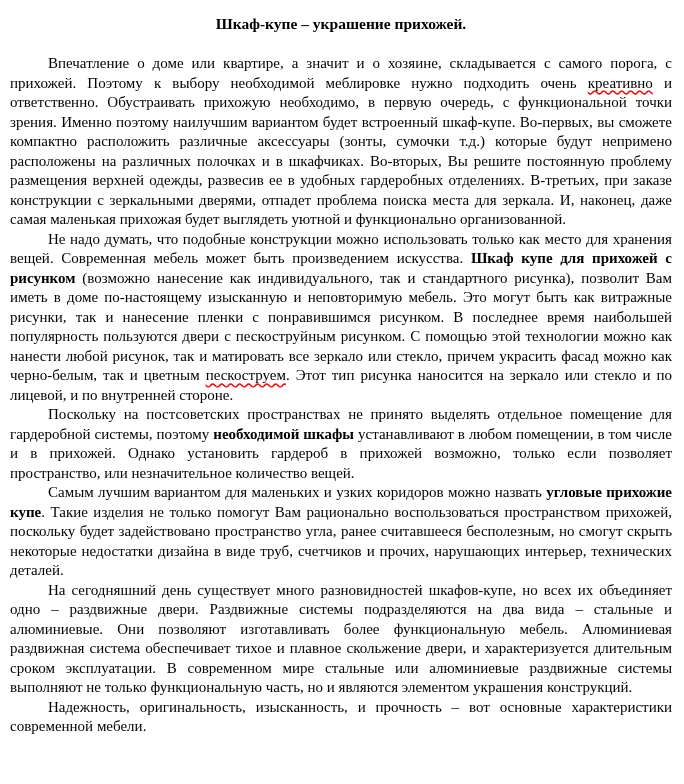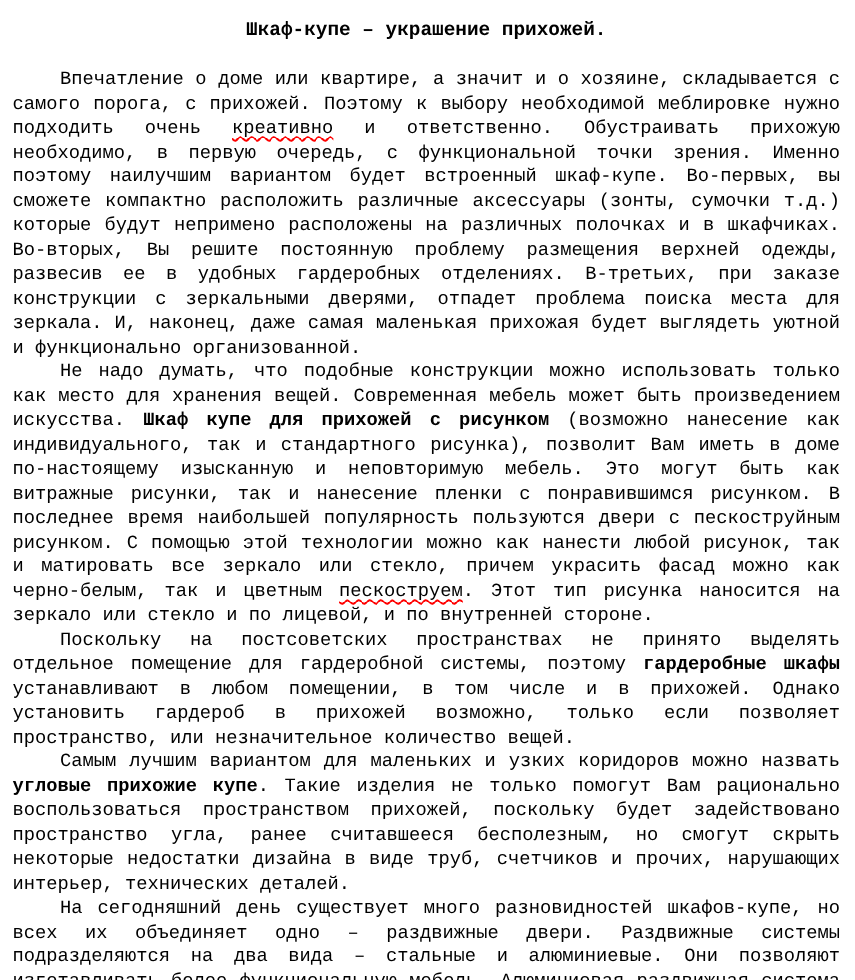--- a/index.html
+++ b/index.html
@@ -13,7 +13,7 @@
     box-sizing: border-box;
     background: #ffffff;
     padding: 14px 12px 0 10px;
-    font-family: Liberation Mono, monospace;
+    font-family: Liberation Serif, serif;
     font-size: 15px;
     line-height: 1.3;
     color: #000000;

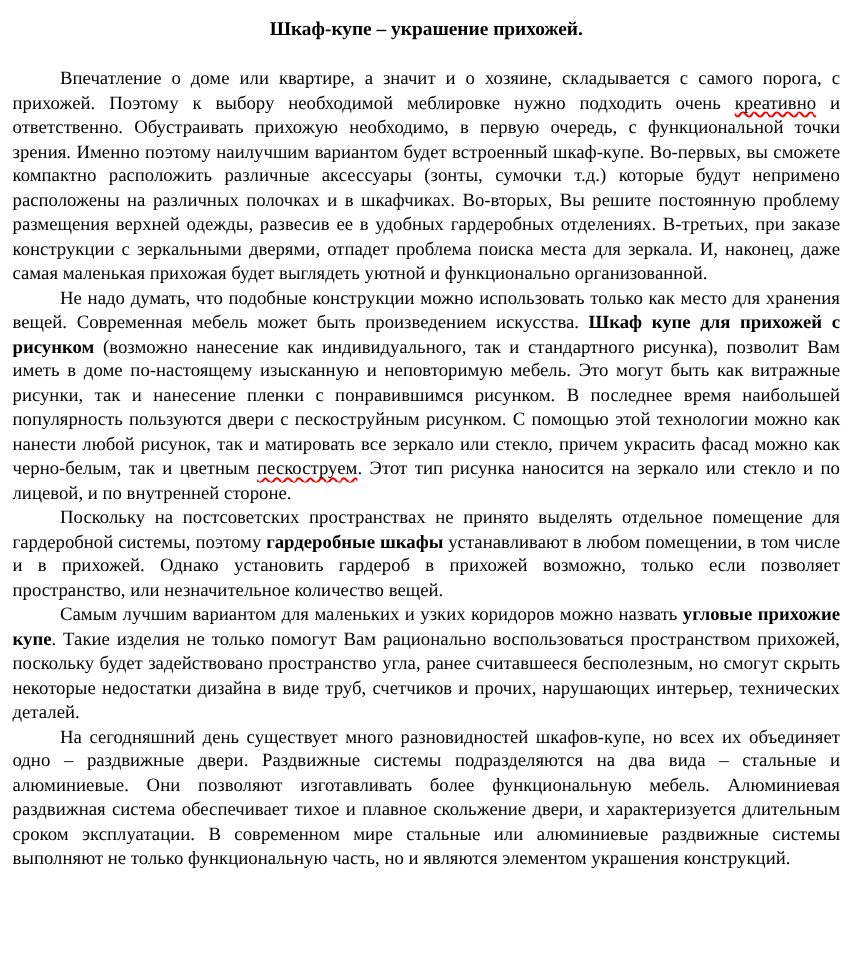--- a/index.html
+++ b/index.html
@@ -49,7 +49,7 @@
   <div id="paragraphs">
       <p class="para"><span>Впечатление о доме или квартире, а значит и о хозяине, складывается с самого порога, с прихожей. Поэтому к выбору необходимой меблировке нужно подходить очень </span><span class="misspell">креативно</span><span> и ответственно. Обустраивать прихожую необходимо, в первую очередь, с функциональной точки зрения. Именно поэтому наилучшим вариантом будет встроенный шкаф-купе. Во-первых, вы сможете компактно расположить различные аксессуары (зонты, сумочки т.д.) которые будут непримено расположены на различных полочках и в шкафчиках. Во-вторых, Вы решите постоянную проблему размещения верхней одежды, развесив ее в удобных гардеробных отделениях. В-третьих, при заказе конструкции с зеркальными дверями, отпадет проблема поиска места для зеркала. И, наконец, даже самая маленькая прихожая будет выглядеть уютной и функционально организованной.</span></p>
       <p class="para"><span>Не надо думать, что подобные конструкции можно использовать только как место для хранения вещей. Современная мебель может быть произведением искусства. </span><span class="bold">Шкаф купе для прихожей с рисунком</span><span> (возможно нанесение как индивидуального, так и стандартного рисунка), позволит Вам иметь в доме по-настоящему изысканную и неповторимую мебель. Это могут быть как витражные рисунки, так и нанесение пленки с понравившимся рисунком. В последнее время наибольшей популярность пользуются двери с пескоструйным рисунком. С помощью этой технологии можно как нанести любой рисунок, так и матировать все зеркало или стекло, причем украсить фасад можно как черно-белым, так и цветным </span><span class="misspell">пескоструем</span><span>. Этот тип рисунка наносится на зеркало или стекло и по лицевой, и по внутренней стороне.</span></p>
-      <p class="para"><span>Поскольку на постсоветских пространствах не принято выделять отдельное помещение для гардеробной системы, поэтому </span><span class="bold">гардеробные шкафы</span><span> устанавливают в любом помещении, в том числе и в прихожей. Однако установить гардероб в прихожей возможно, только если позволяет пространство, или незначительное количество вещей.</span></p>
+      <p class="para"><span>Поскольку на постсоветских пространствах не принято выделять отдельное помещение для гардеробной системы, поэтому </span><span class="bold">необходимой шкафы</span><span> устанавливают в любом помещении, в том числе и в прихожей. Однако установить гардероб в прихожей возможно, только если позволяет пространство, или незначительное количество вещей.</span></p>
       <p class="para"><span>Самым лучшим вариантом для маленьких и узких коридоров можно назвать </span><span class="bold">угловые прихожие купе</span><span>. Такие изделия не только помогут Вам рационально воспользоваться пространством прихожей, поскольку будет задействовано пространство угла, ранее считавшееся бесполезным, но смогут скрыть некоторые недостатки дизайна в виде труб, счетчиков и прочих, нарушающих интерьер, технических деталей.</span></p>
       <p class="para"><span>На сегодняшний день существует много разновидностей шкафов-купе, но всех их объединяет одно – раздвижные двери. Раздвижные системы подразделяются на два вида – стальные и алюминиевые. Они позволяют изготавливать более функциональную мебель. Алюминиевая раздвижная система обеспечивает тихое и плавное скольжение двери, и характеризуется длительным сроком эксплуатации. В современном мире стальные или алюминиевые раздвижные системы выполняют не только функциональную часть, но и являются элементом украшения конструкций.</span></p>
     </div>

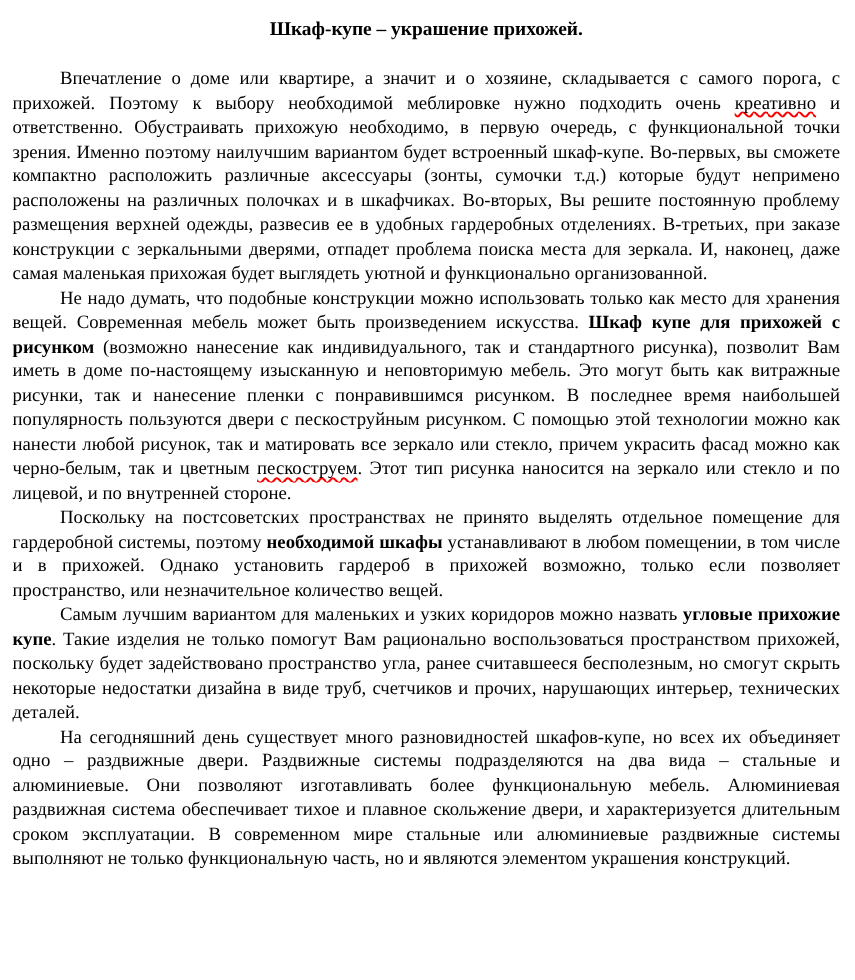--- a/index.html
+++ b/index.html
@@ -52,6 +52,7 @@
       <p class="para"><span>Поскольку на постсоветских пространствах не принято выделять отдельное помещение для гардеробной системы, поэтому </span><span class="bold">необходимой шкафы</span><span> устанавливают в любом помещении, в том числе и в прихожей. Однако установить гардероб в прихожей возможно, только если позволяет пространство, или незначительное количество вещей.</span></p>
       <p class="para"><span>Самым лучшим вариантом для маленьких и узких коридоров можно назвать </span><span class="bold">угловые прихожие купе</span><span>. Такие изделия не только помогут Вам рационально воспользоваться пространством прихожей, поскольку будет задействовано пространство угла, ранее считавшееся бесполезным, но смогут скрыть некоторые недостатки дизайна в виде труб, счетчиков и прочих, нарушающих интерьер, технических деталей.</span></p>
       <p class="para"><span>На сегодняшний день существует много разновидностей шкафов-купе, но всех их объединяет одно – раздвижные двери. Раздвижные системы подразделяются на два вида – стальные и алюминиевые. Они позволяют изготавливать более функциональную мебель. Алюминиевая раздвижная система обеспечивает тихое и плавное скольжение двери, и характеризуется длительным сроком эксплуатации. В современном мире стальные или алюминиевые раздвижные системы выполняют не только функциональную часть, но и являются элементом украшения конструкций.</span></p>
+      <p class="para"><span>Надежность, оригинальность, изысканность, и прочность – вот основные характеристики современной мебели.</span></p>
     </div>
 </div>
 

